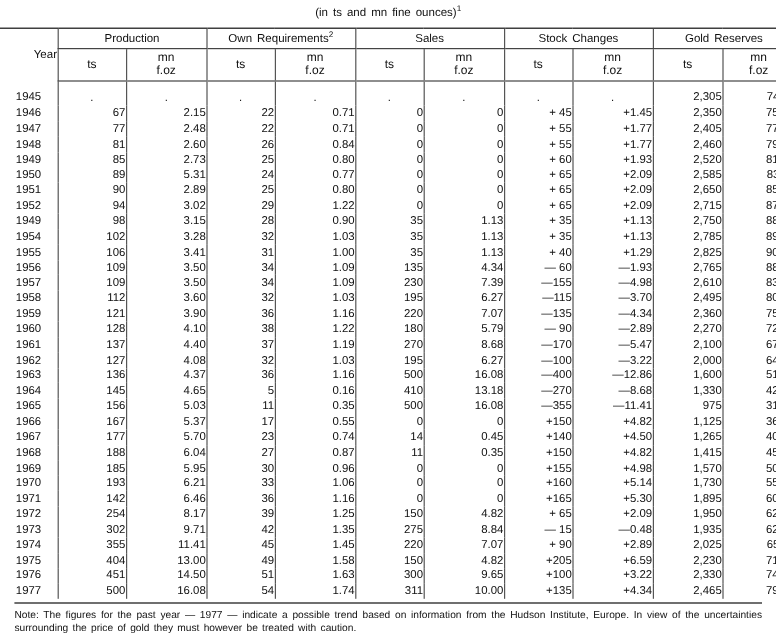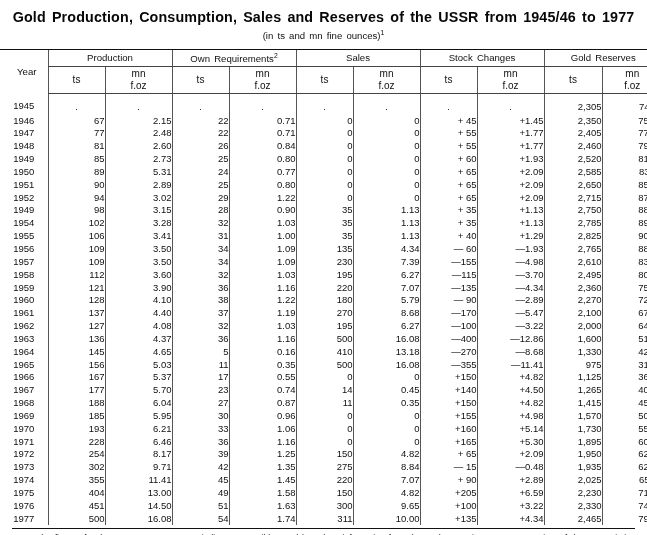--- a/index.html
+++ b/index.html
@@ -108,7 +108,6 @@
 
 <div class="page">
 
-  <div class="title">Gold Production, Consumption, Sales and Reserves of the USSR from 1945/46 to 1977</div>
   <div class="subtitle"><span>(in ts and mn fine ounces)</span><sup class="fn">1</sup></div>
 
   <table class="main">

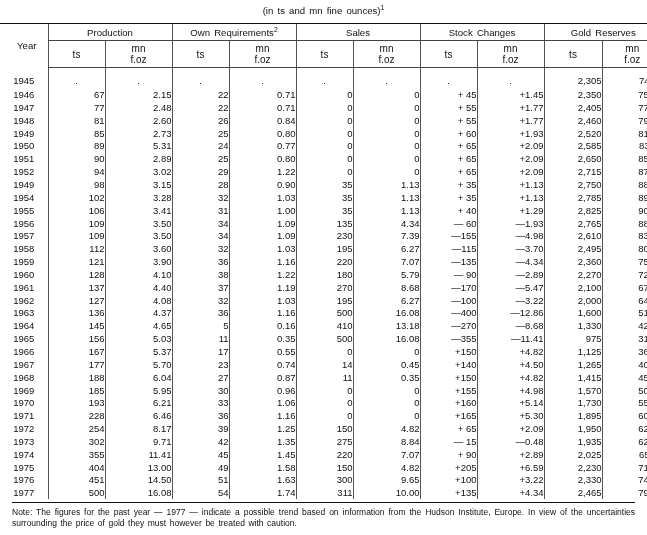--- a/index.html
+++ b/index.html
@@ -67,7 +67,7 @@
   tr.hdr-top td.year-cell {
     border-bottom: none;
     vertical-align: middle;
-    text-align: center;
+    text-align: right;
     padding-left: 6px;
   }
   tr.hdr-sub td {

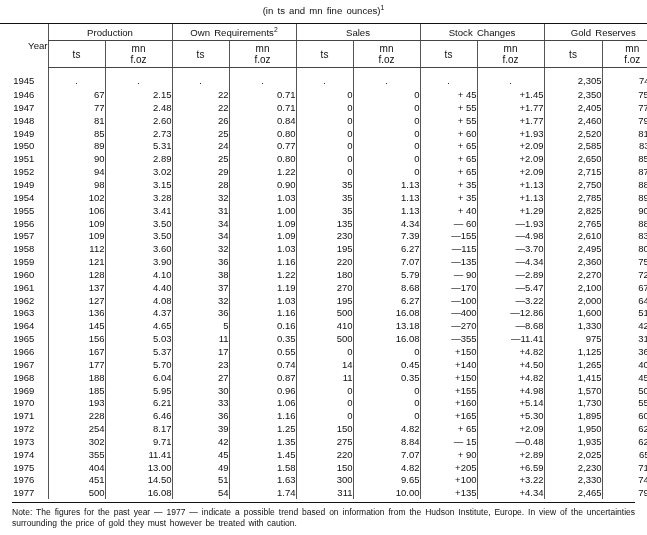--- a/index.html
+++ b/index.html
@@ -487,7 +487,7 @@
         </tr>
         <tr class="data">
           <td class="yr">1971</td>
-          <td class="num vline">228</td>
+          <td class="num vline">142</td>
           <td class="num vline">6.46</td>
           <td class="num vline">36</td>
           <td class="num vline">1.16</td>

